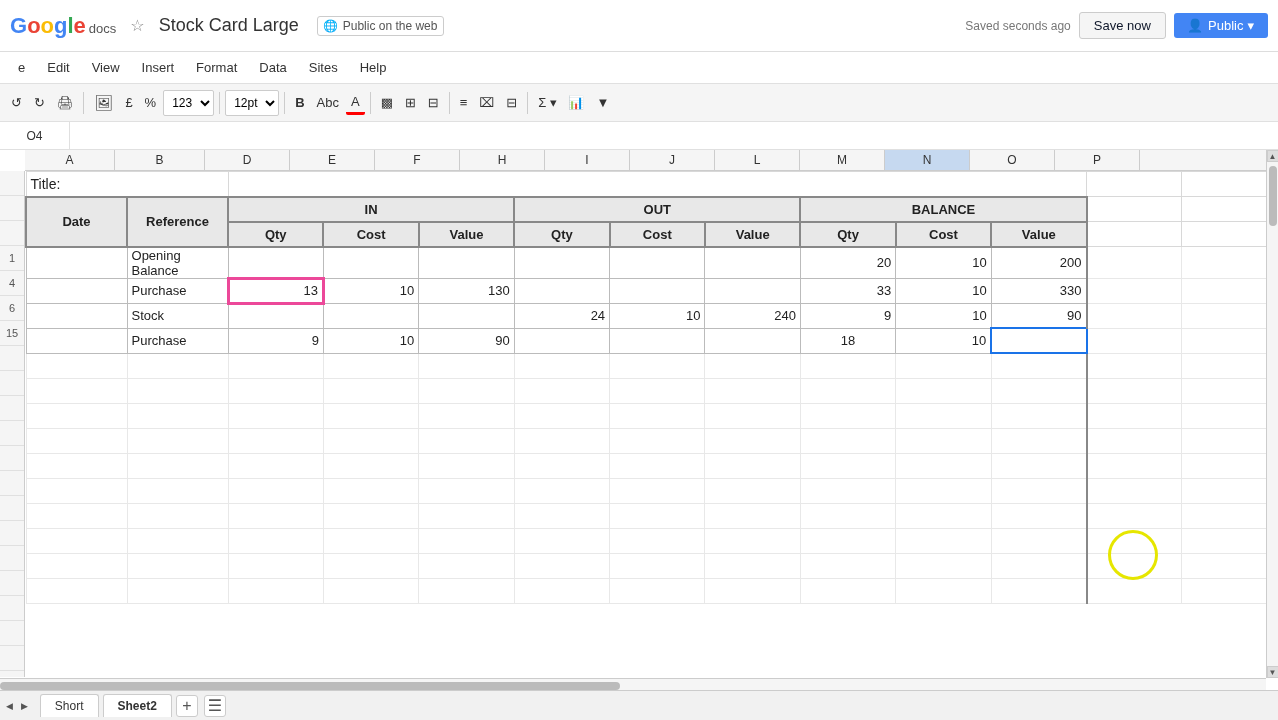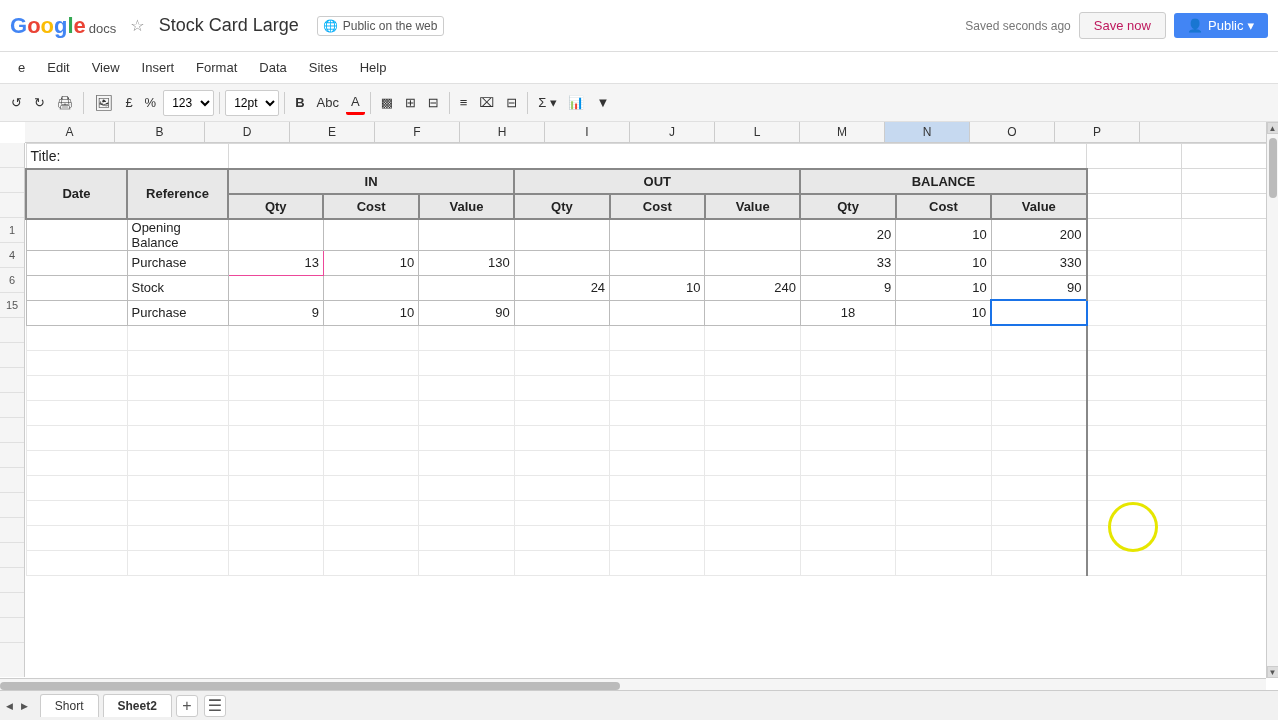--- a/index.html
+++ b/index.html
@@ -41,7 +41,7 @@
       padding: 5px 14px;
       font-size: 13px;
       cursor: pointer;
-      color: #be185d;
+      color: #0f172a;
     }
     #share-btn {
       background: #4285f4;

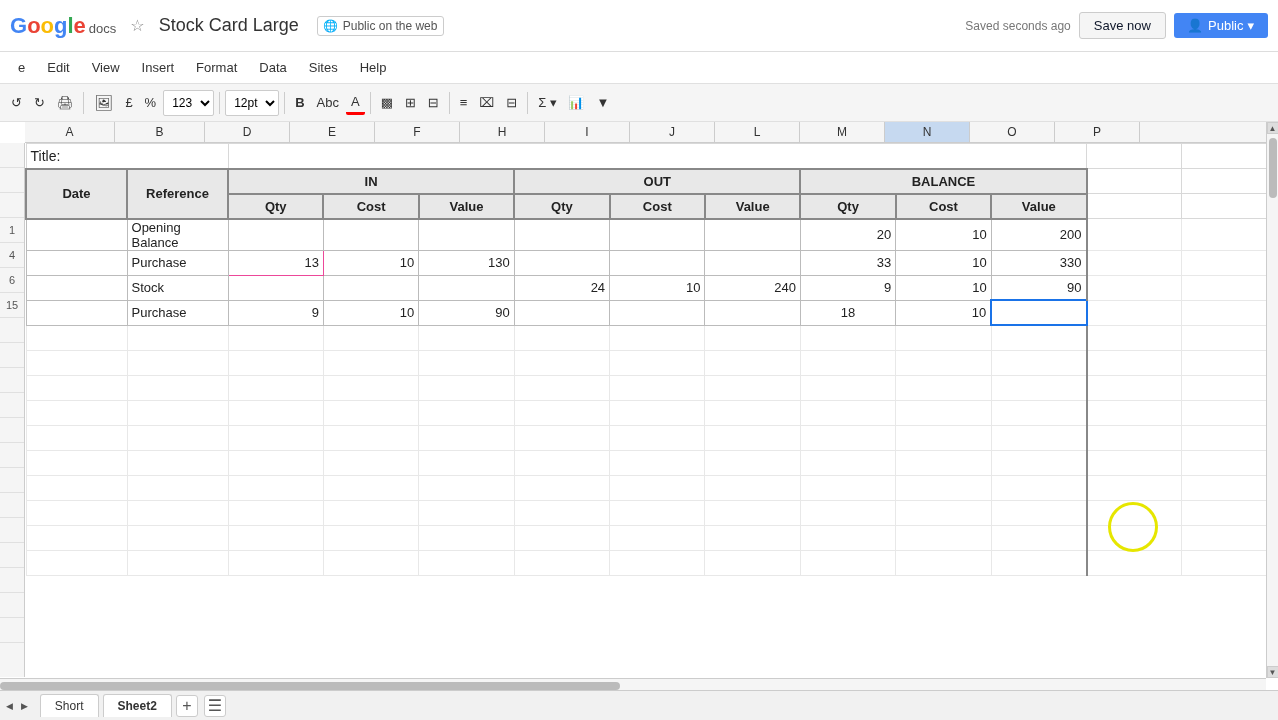--- a/index.html
+++ b/index.html
@@ -359,6 +359,10 @@
       <button class="toolbar-btn">▼</button>
     </div>
 
+    <div id="formula-bar">
+      <div id="cell-ref">O4</div>
+      <div style="flex:1;height:100%;padding:0 8px;display:flex;align-items:center;font-size:13px;"></div>
+    </div>
 
     <div id="spreadsheet-area" style="position:relative;flex:1;background:white;overflow:hidden;">
 

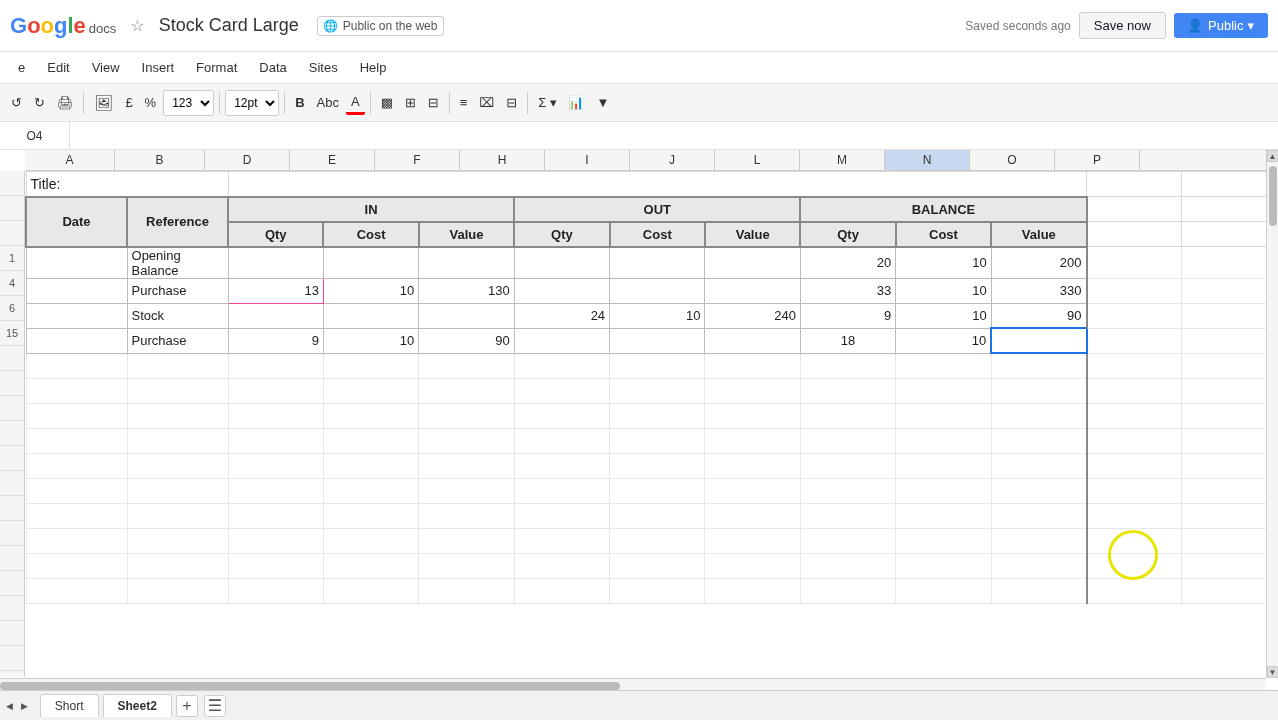--- a/index.html
+++ b/index.html
@@ -477,7 +477,7 @@
               <tr>
                 <td class="right" style="border:1px solid #bbb;"></td>
                 <td style="border:1px solid #bbb;">Purchase</td>
-                <td class="right" style="border:1px solid #ec4899;">13</td>
+                <td class="right" style="border:3px solid #ec4899;">13</td>
                 <td class="right" style="border:1px solid #bbb;">10</td>
                 <td class="right" style="border:1px solid #bbb;">130</td>
                 <td class="right" style="border:1px solid #bbb;"></td>

